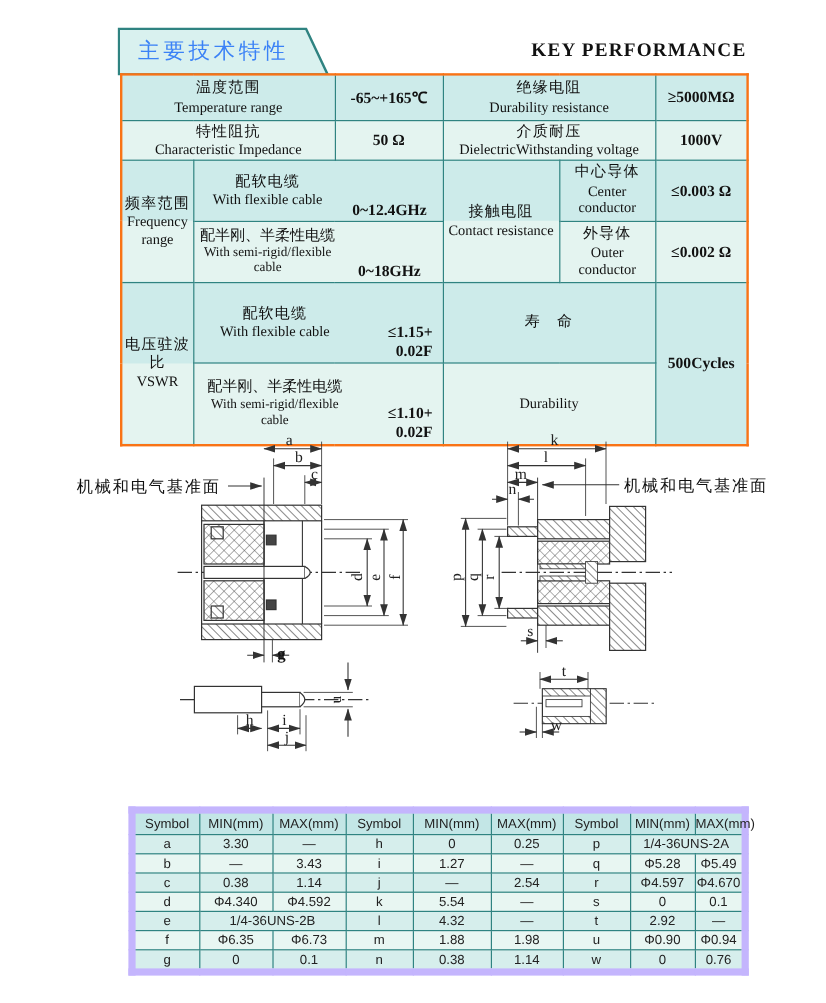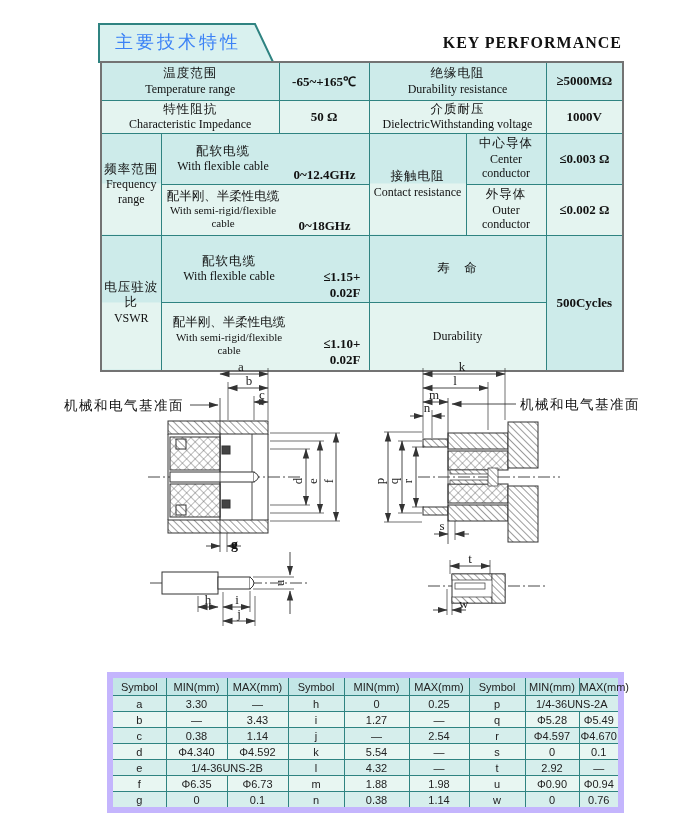--- a/index.html
+++ b/index.html
@@ -17,7 +17,7 @@
   
   table{border-collapse:collapse;table-layout:fixed;}
   #spec-table{left:100px;top:61px;}
-  #spec-table table{width:522px;border:2px solid #737373;}
+  #spec-table table{width:522px;border:2px solid #f97316;}
   #spec-table td{border:1.5px solid #2f8381;padding:1px 2px;text-align:center;vertical-align:middle;}
   .cn{font-size:12.5px;letter-spacing:1px;line-height:1.25;}
   .en{font-family:"Liberation Serif",serif;font-weight:normal;font-size:12px;line-height:1.2;}

